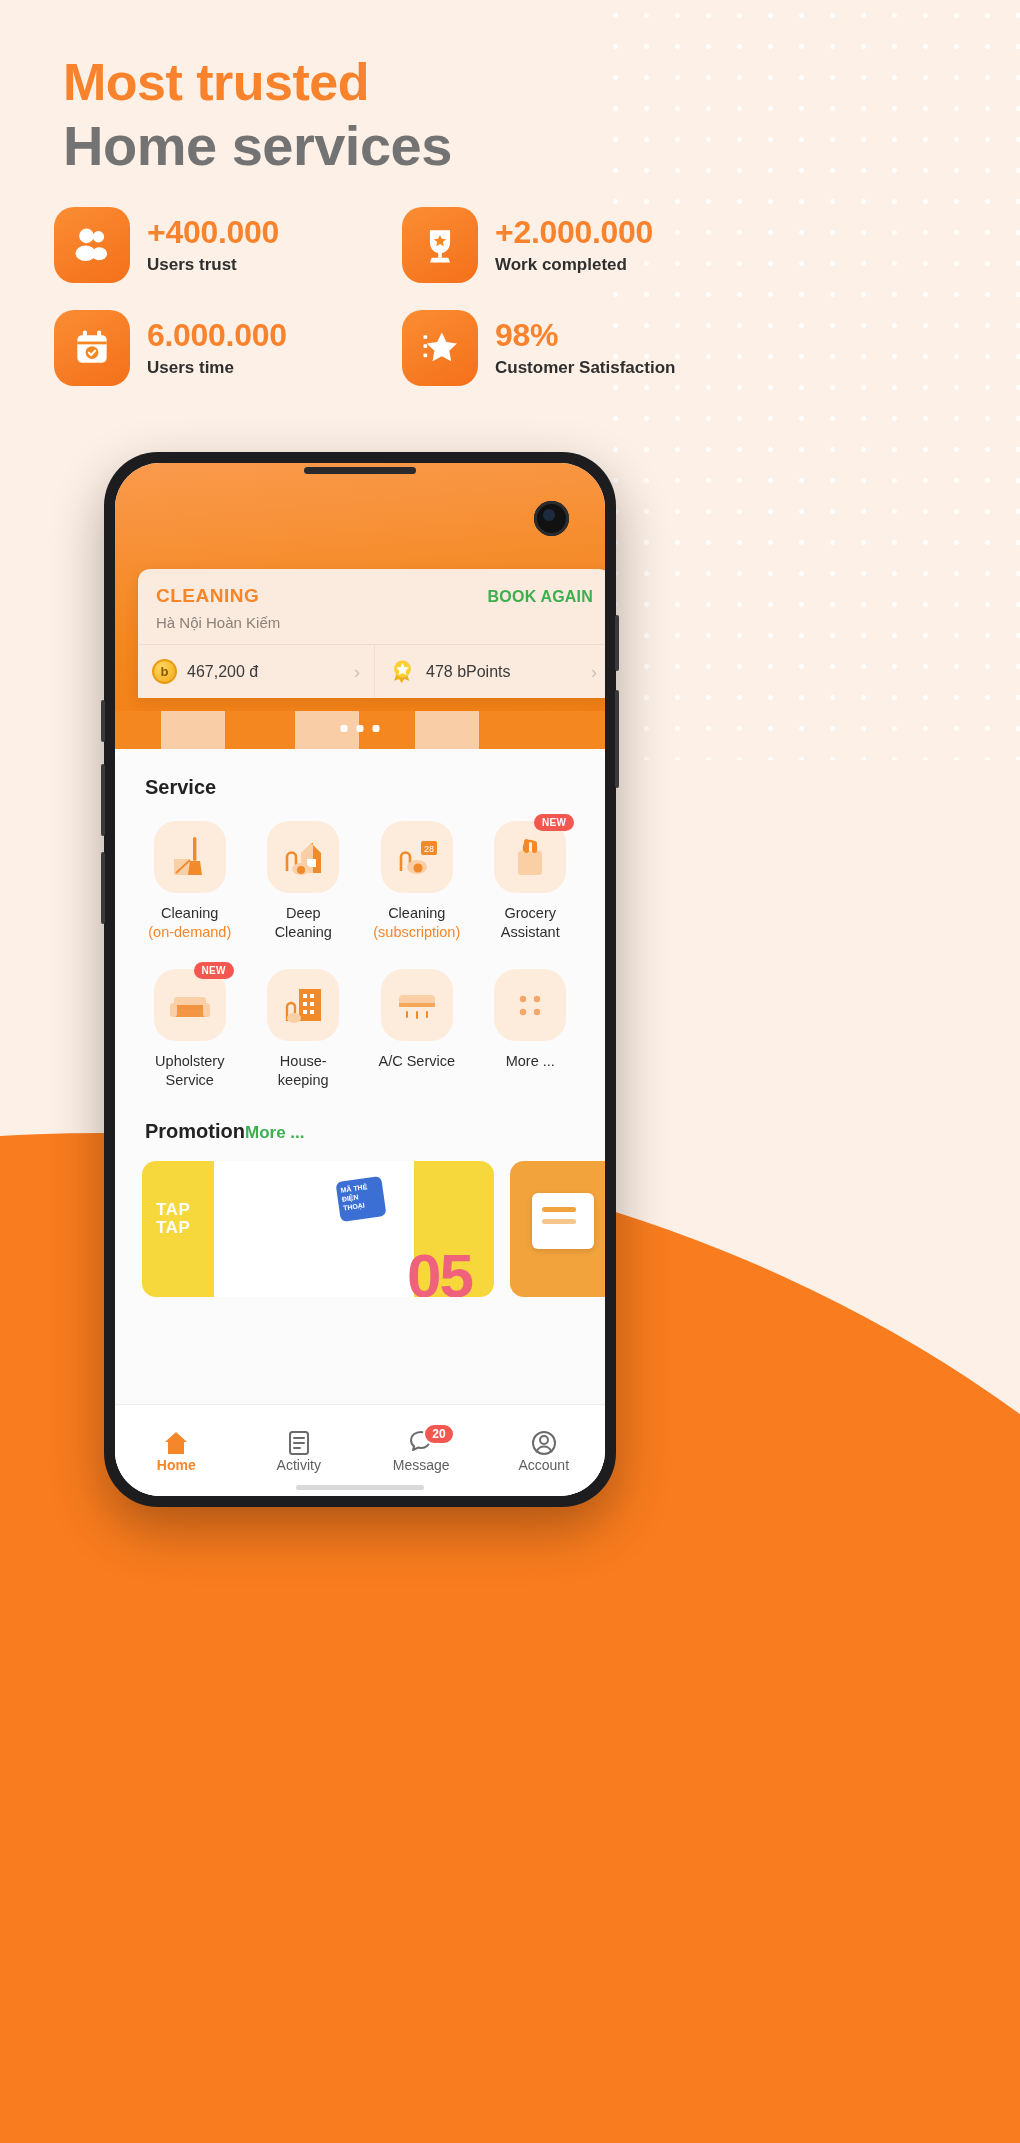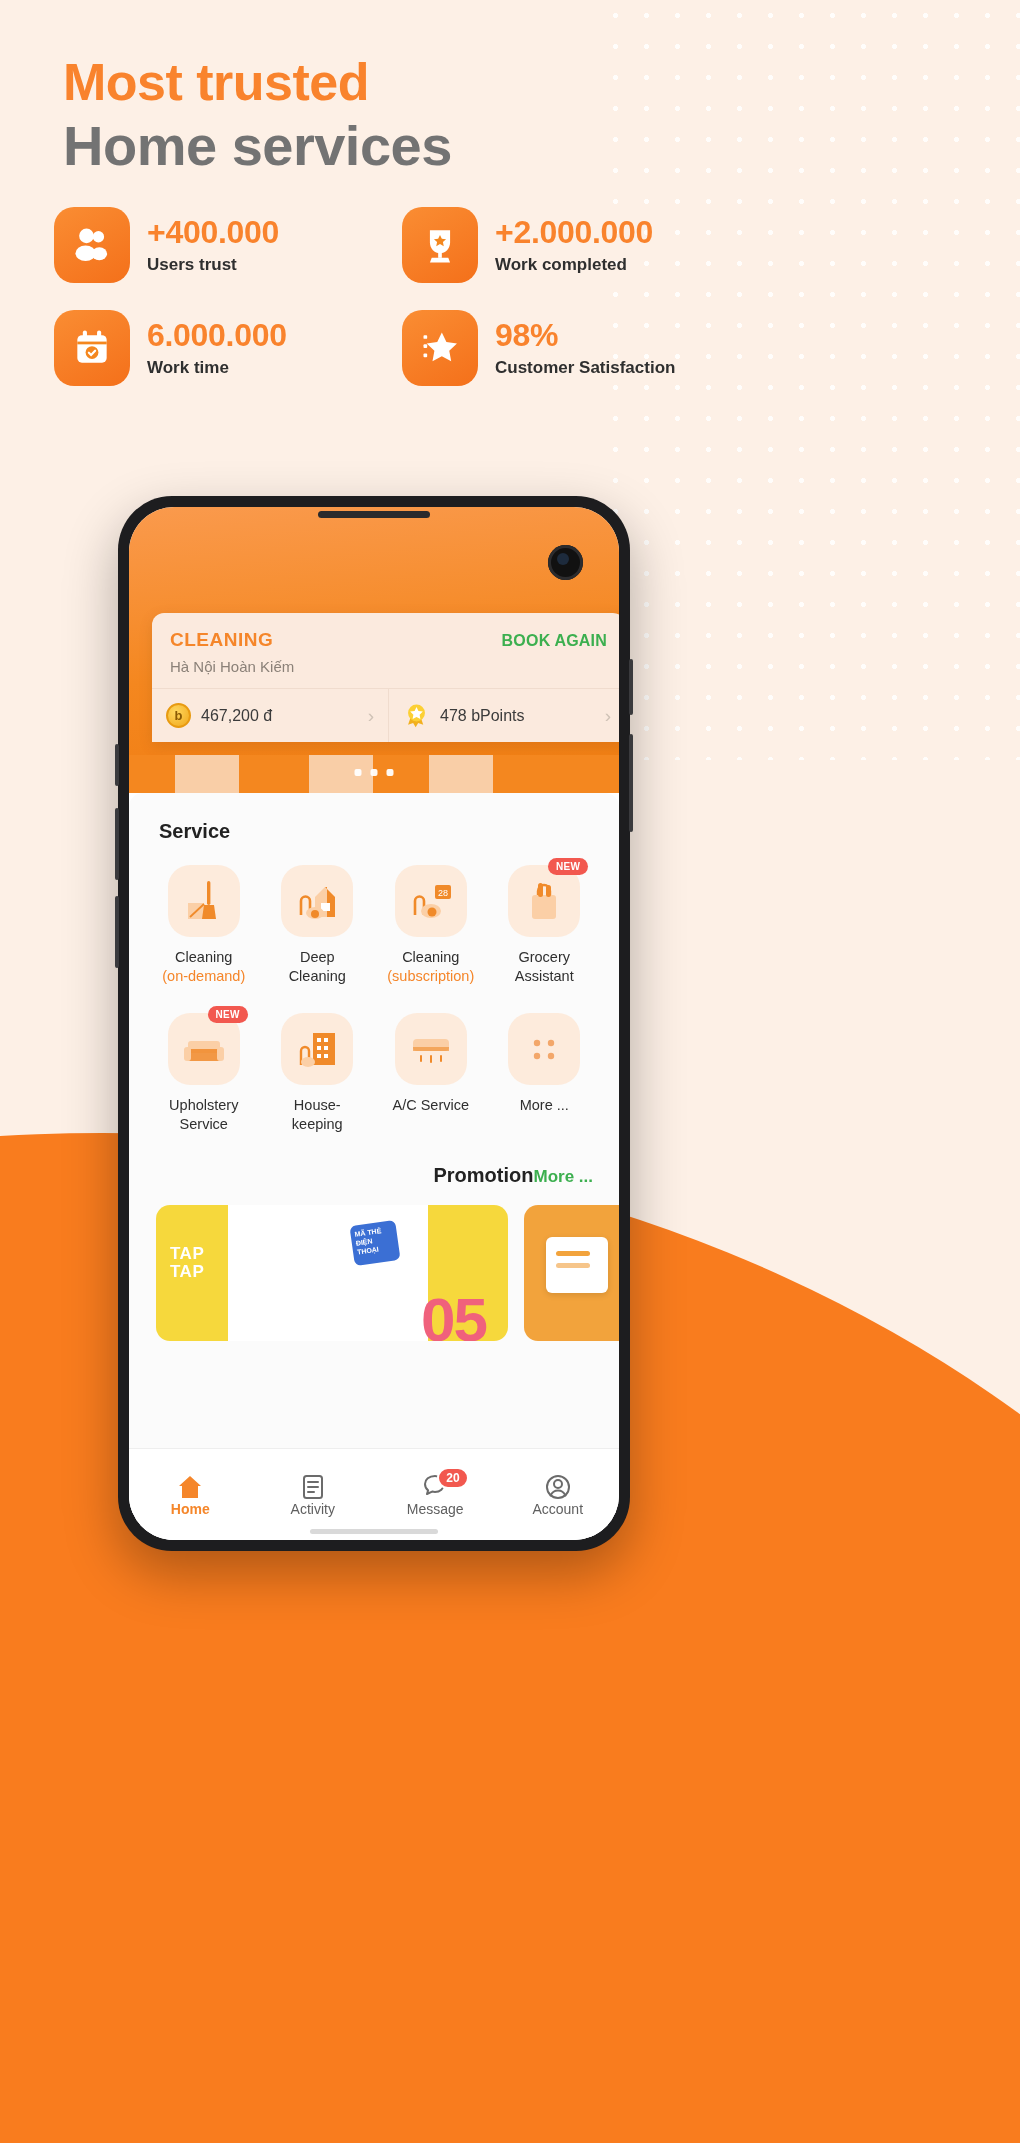--- a/index.html
+++ b/index.html
@@ -266,7 +266,7 @@
     </div>
     <div>
       <div class="stat-num">6.000.000</div>
-      <div class="stat-lbl">Work time</div>
+      <div class="stat-lbl">Users time</div>
     </div>
   </div>
 

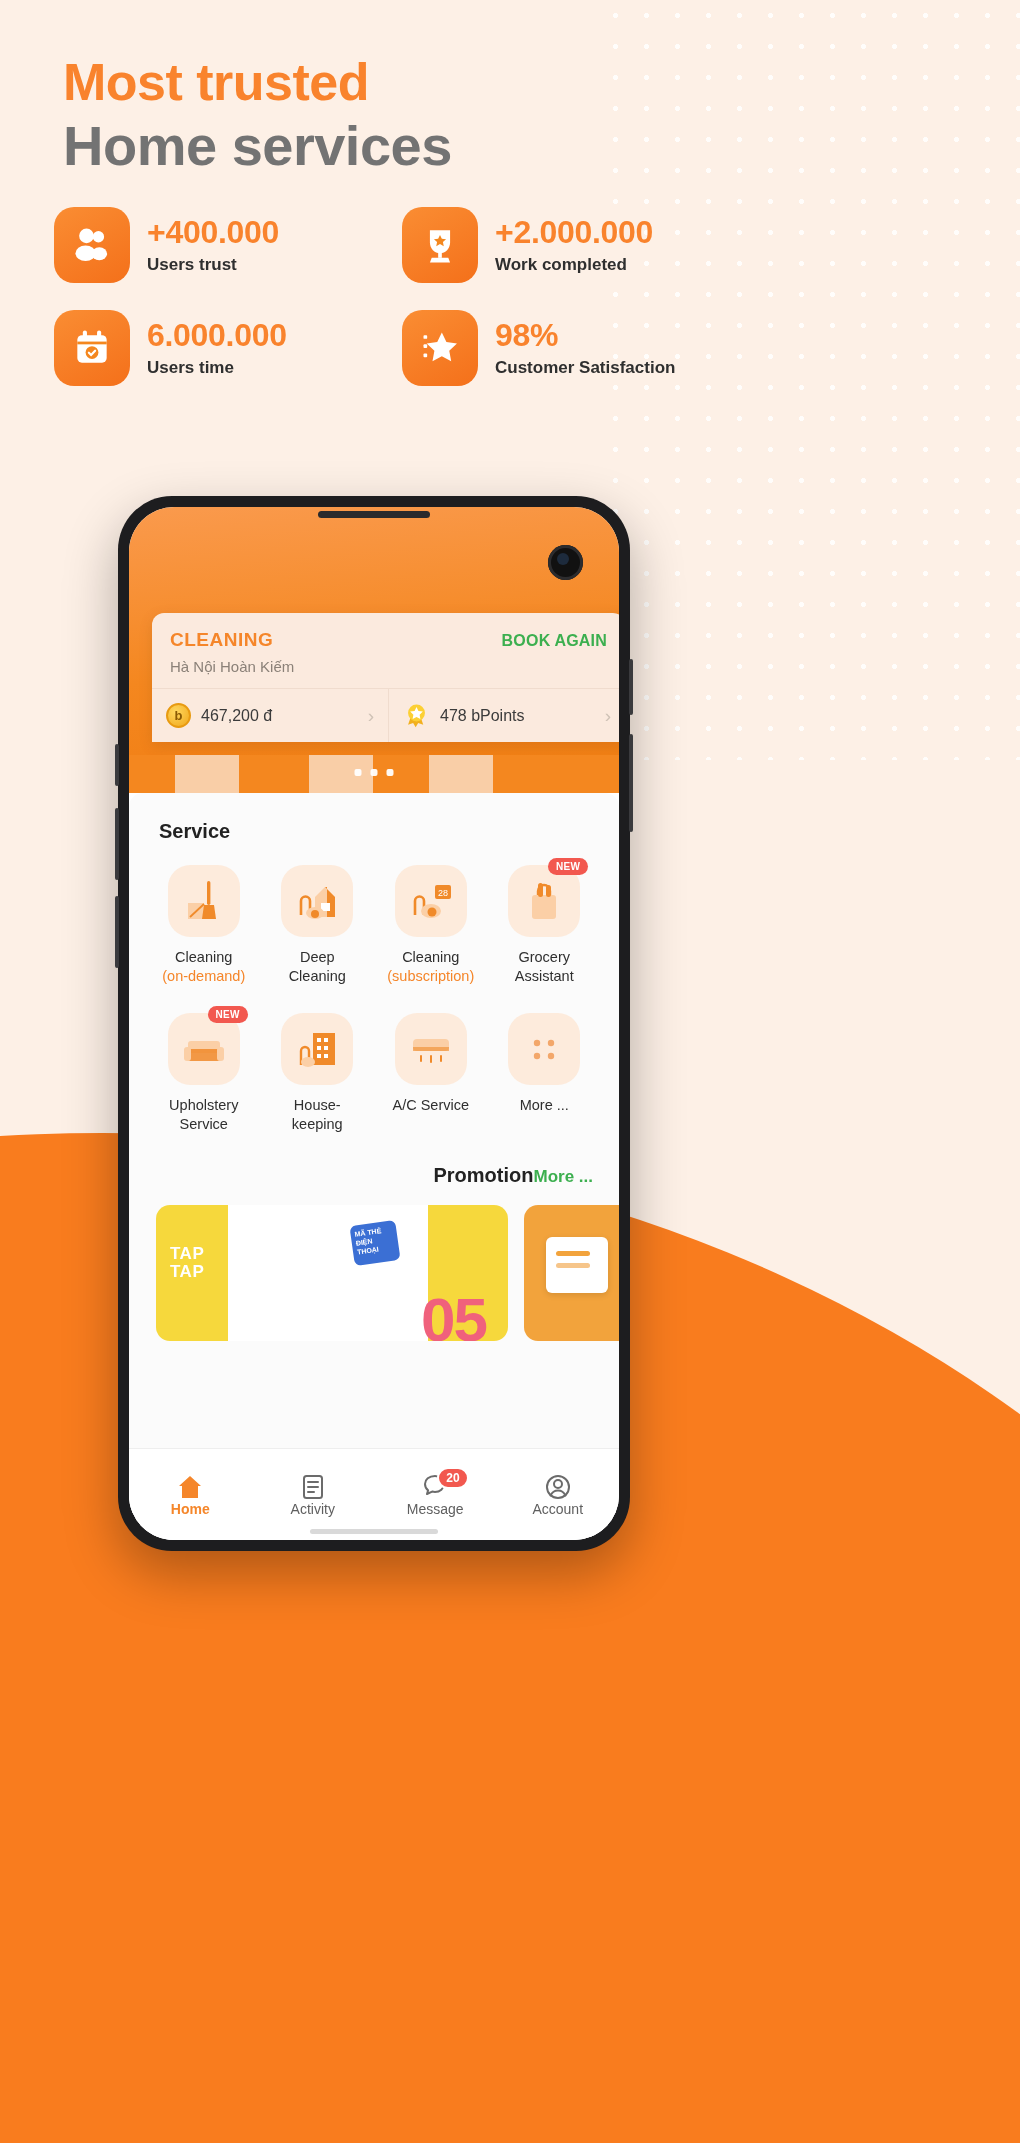--- a/index.html
+++ b/index.html
@@ -52,11 +52,10 @@
 
   
   #phone {
-    position:absolute; left:118px; top:452px; width:512px; height:1055px;
+    position:absolute; left:104px; top:452px; width:512px; height:1055px;
     background:#1d1d1f; border-radius:54px;
     box-shadow:0 22px 54px rgba(0,0,0,.30);
     padding:11px;
-    margin-top:44px;
   }
   #phone:before{ 
     content:""; position:absolute; right:-3px; top:163px; width:4px; height:56px;

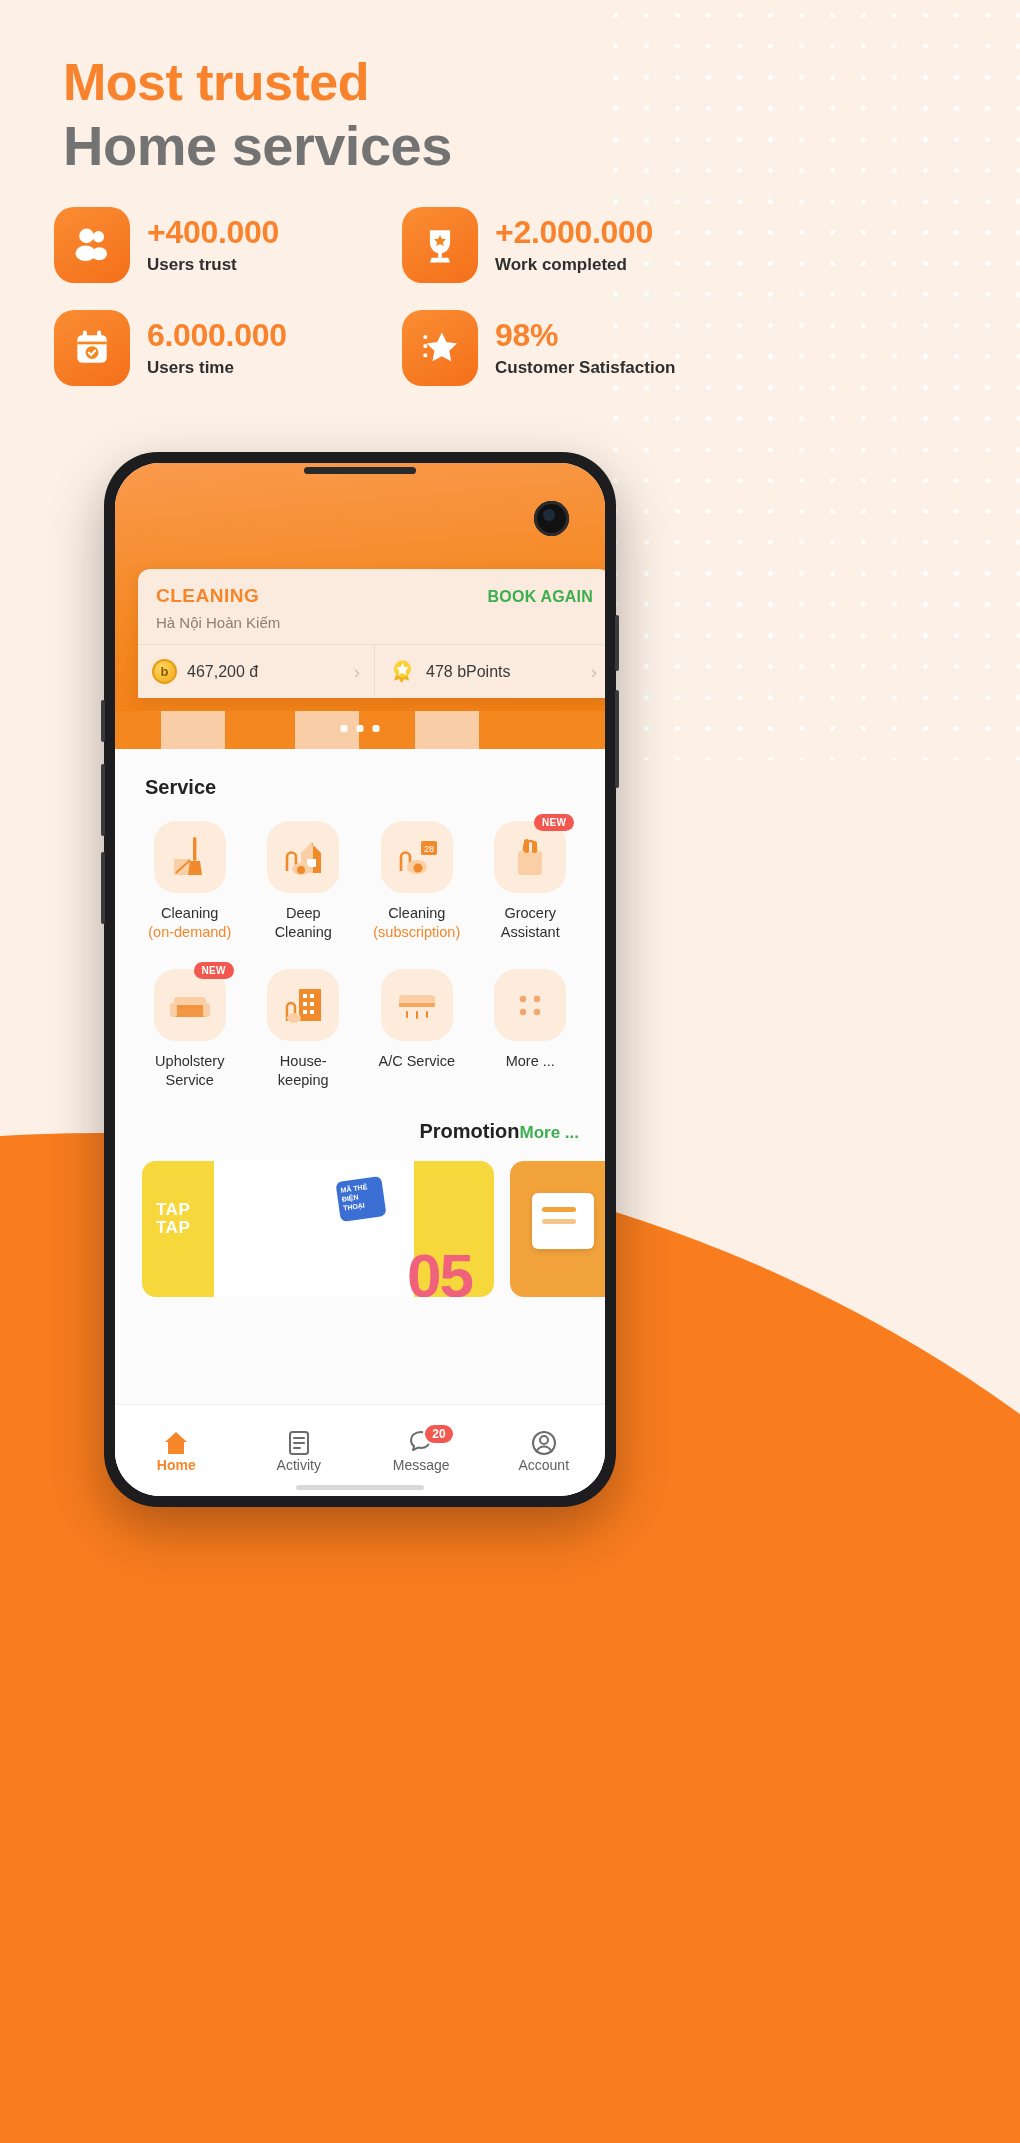--- a/index.html
+++ b/index.html
@@ -153,8 +153,8 @@
 
   
   #promo-head{
-    margin-top:30px; padding:0 26px 0 38px;
-    display:flex; justify-content:flex-end; align-items:baseline;
+    margin-top:30px; padding:0 26px 0 30px;
+    display:flex; justify-content:flex-start; align-items:baseline;
   }
   #promo-more{ font-size:17px; font-weight:bold; color:#3caf4f; }
   #promo-row{ margin-top:18px; padding-left:27px; display:flex; gap:16px; }

